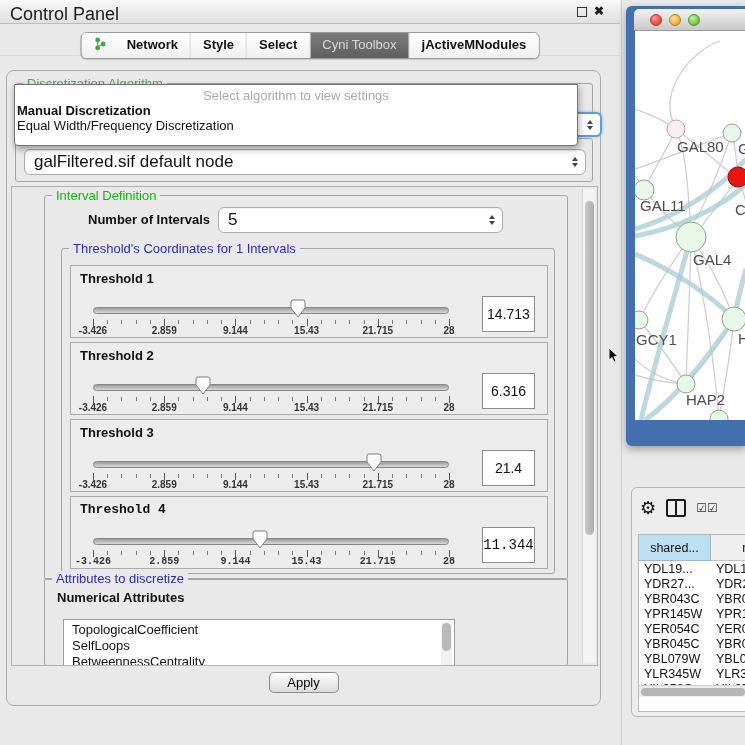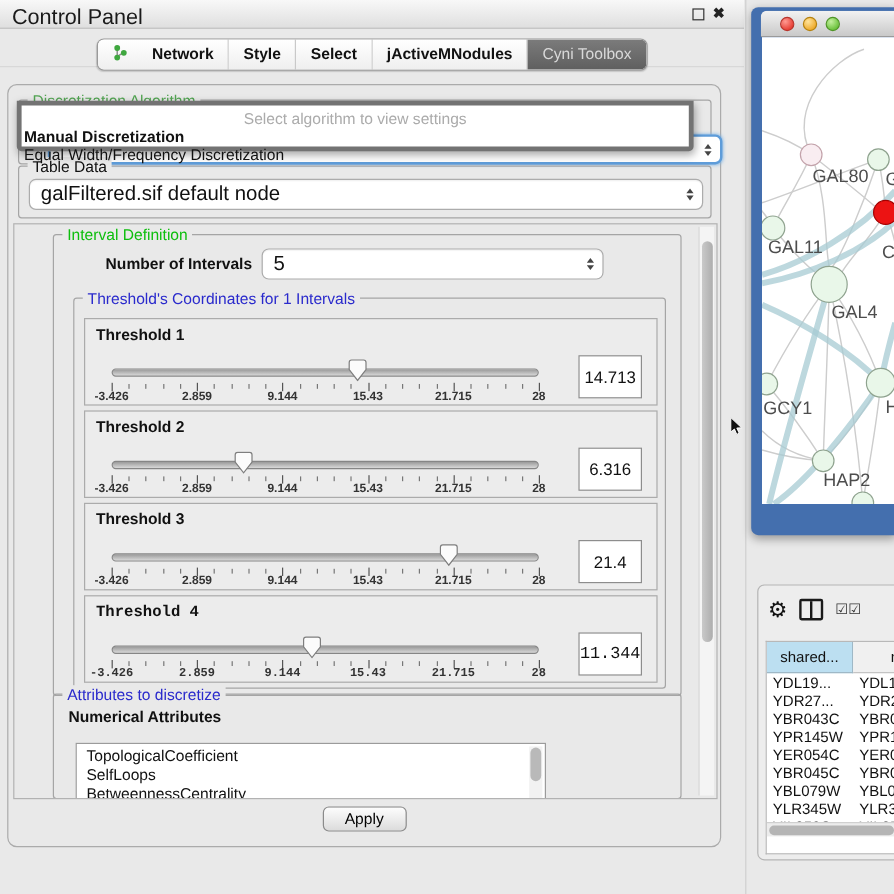--- a/index.html
+++ b/index.html
@@ -173,11 +173,11 @@
       <div class="tab">
         <span>Select</span>
       </div>
+      <div class="tab selected">
+        <span>Cyni Toolbox</span>
+      </div>
       <div class="tab">
         <span>jActiveMNodules</span>
-      </div>
-      <div class="tab selected">
-        <span>Cyni Toolbox</span>
       </div>
     </div>
 

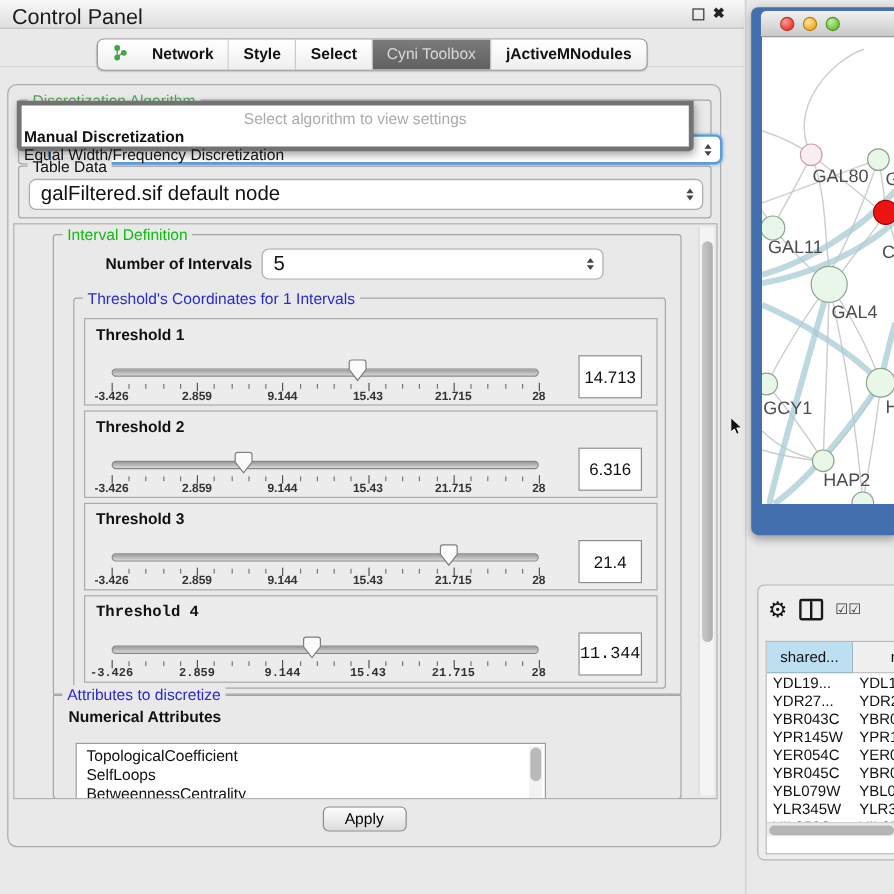--- a/index.html
+++ b/index.html
@@ -54,8 +54,8 @@
     box-shadow:0 0 3px #7FB4E4;}
 
   
-  #algo-popup{position:absolute;left:14px;top:84px;width:564px;height:42px;background:#FFF;
-    border:4px solid #737373;border-radius:0 0 4px 4px;box-shadow:1px 3px 7px rgba(0,0,0,.35);
+  #algo-popup{position:absolute;left:14px;top:84px;width:564px;height:62px;background:#FFF;
+    border:1px solid #737373;border-radius:0 0 4px 4px;box-shadow:1px 3px 7px rgba(0,0,0,.35);
     z-index:30;}
   #algo-prompt{position:absolute;left:0;top:3px;width:100%;text-align:center;
     font-size:13px;color:#ABABAB;}

